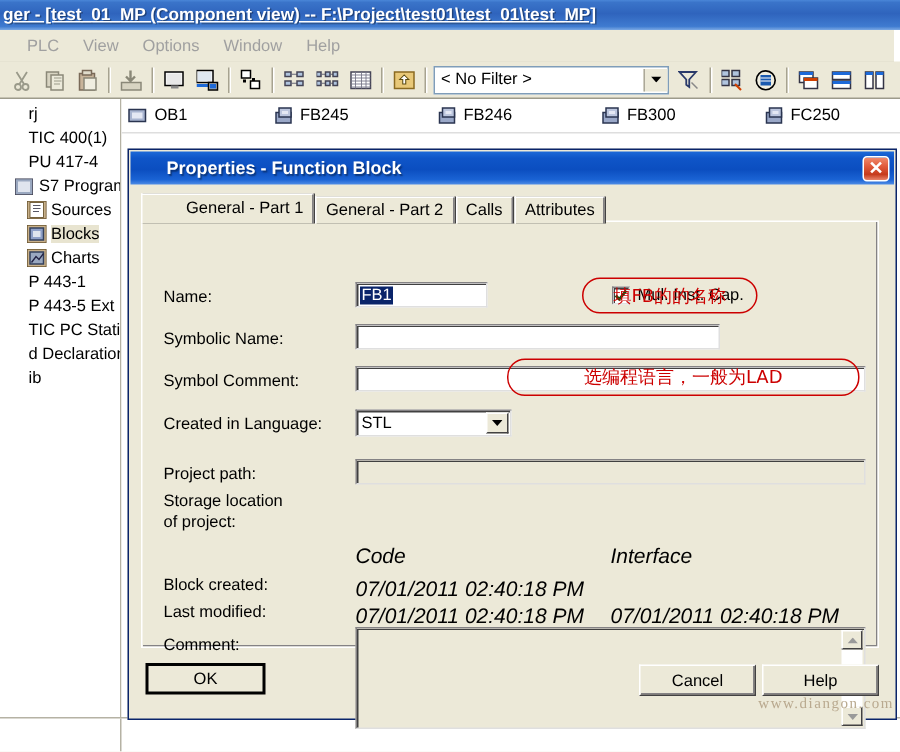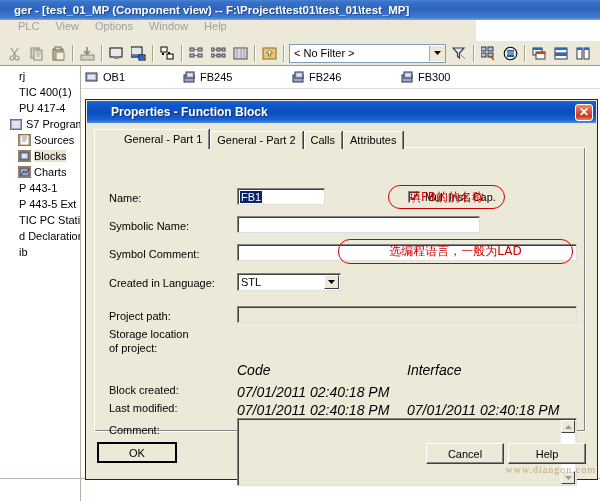--- a/index.html
+++ b/index.html
@@ -21,7 +21,7 @@
     display:flex;align-items:center;
     overflow:hidden;white-space:nowrap;
   }
-  .titlebar .t{padding-left:14px;text-shadow:1px 1px 0 rgba(0,0,0,.35);}
+  .titlebar .t{padding-left:2px;text-shadow:1px 1px 0 rgba(0,0,0,.35);text-decoration:underline;}
 
   
   .menubar{

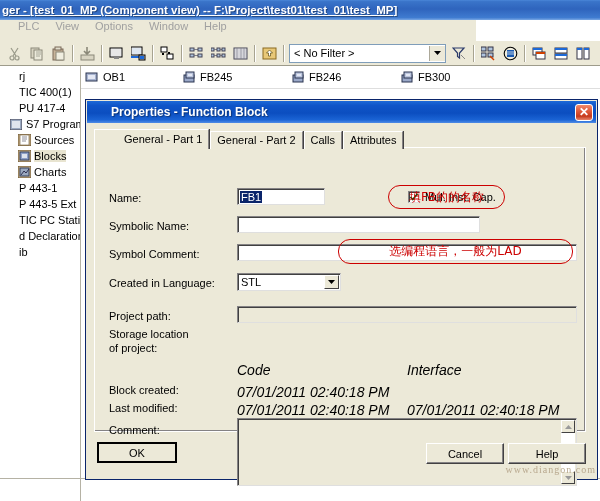--- a/index.html
+++ b/index.html
@@ -25,9 +25,9 @@
 
   
   .menubar{
-    position:absolute;left:0;top:20px;width:476px;height:21px;
+    position:absolute;left:0;top:20px;width:596px;height:21px;
     background:#ece9d8;border-bottom:1px solid #d6d2c2;
-    display:flex;align-items:flex-start;
+    display:flex;align-items:center;
   }
   .menubar .mi{color:#a0a0a0;padding:0 8px;font-size:11px;white-space:nowrap;}
   .menubar .mi.first{padding-left:2px;}

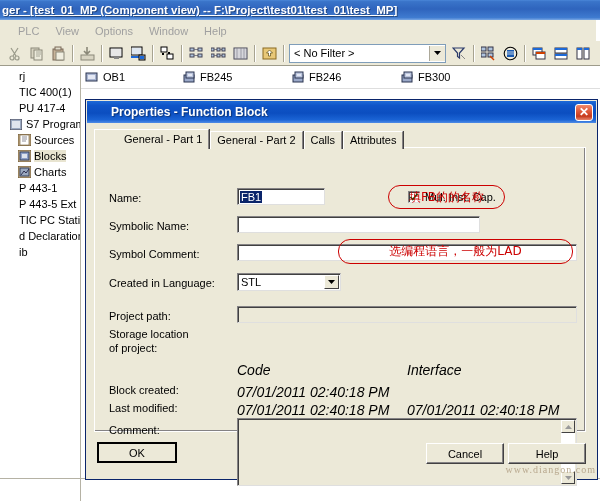--- a/index.html
+++ b/index.html
@@ -481,6 +481,16 @@
             </svg>
         </span>
         <span>FB300</span>
+      </div>
+      <div class="bitem" style="width:90px">
+        <span class="bi">
+          <svg width="14" height="13" viewBox="0 0 14 13">
+              <rect x="2" y="4" width="10" height="7" fill="#9aa8c8" stroke="#2a3450"></rect>
+              <rect x="4" y="1" width="8" height="6" fill="#bcc6de" stroke="#2a3450"></rect>
+              <rect x="6" y="3" width="4" height="2" fill="#e4e8f4"></rect>
+            </svg>
+        </span>
+        <span>FC250</span>
       </div>
     </div>
   </div>

